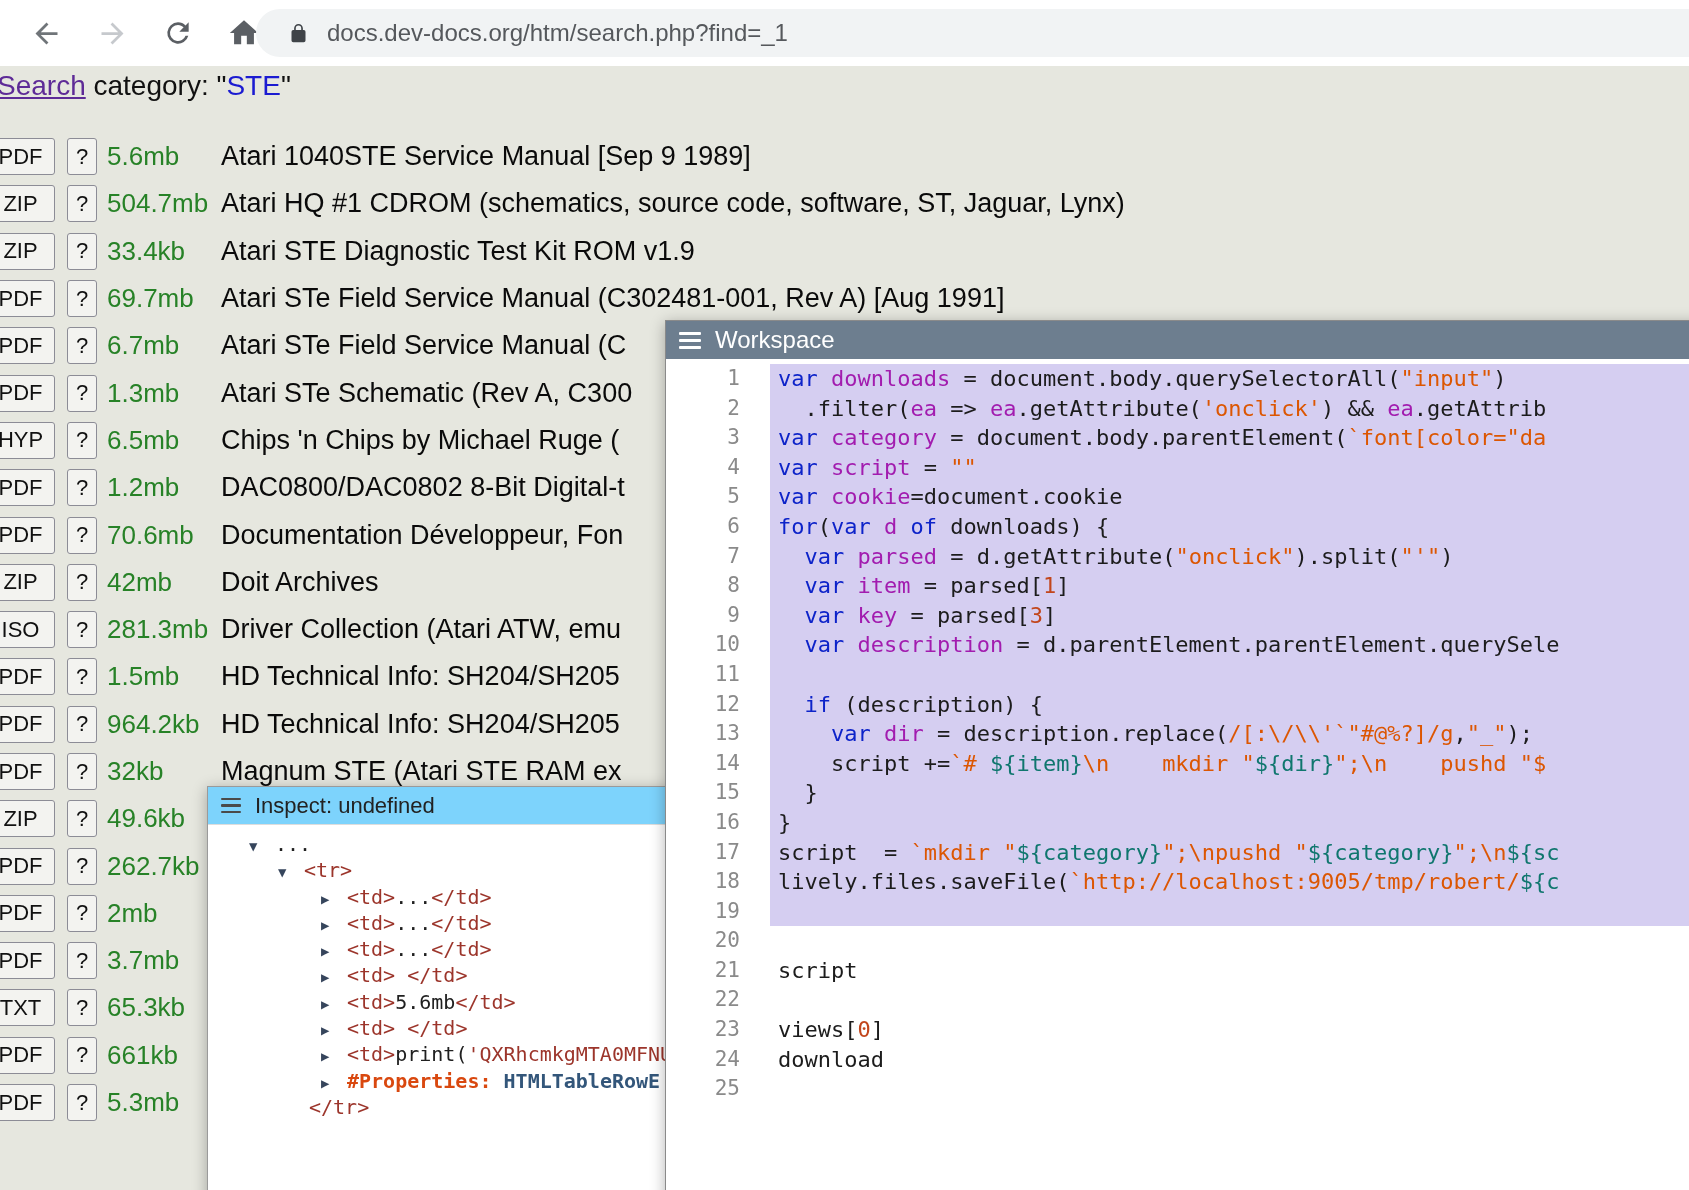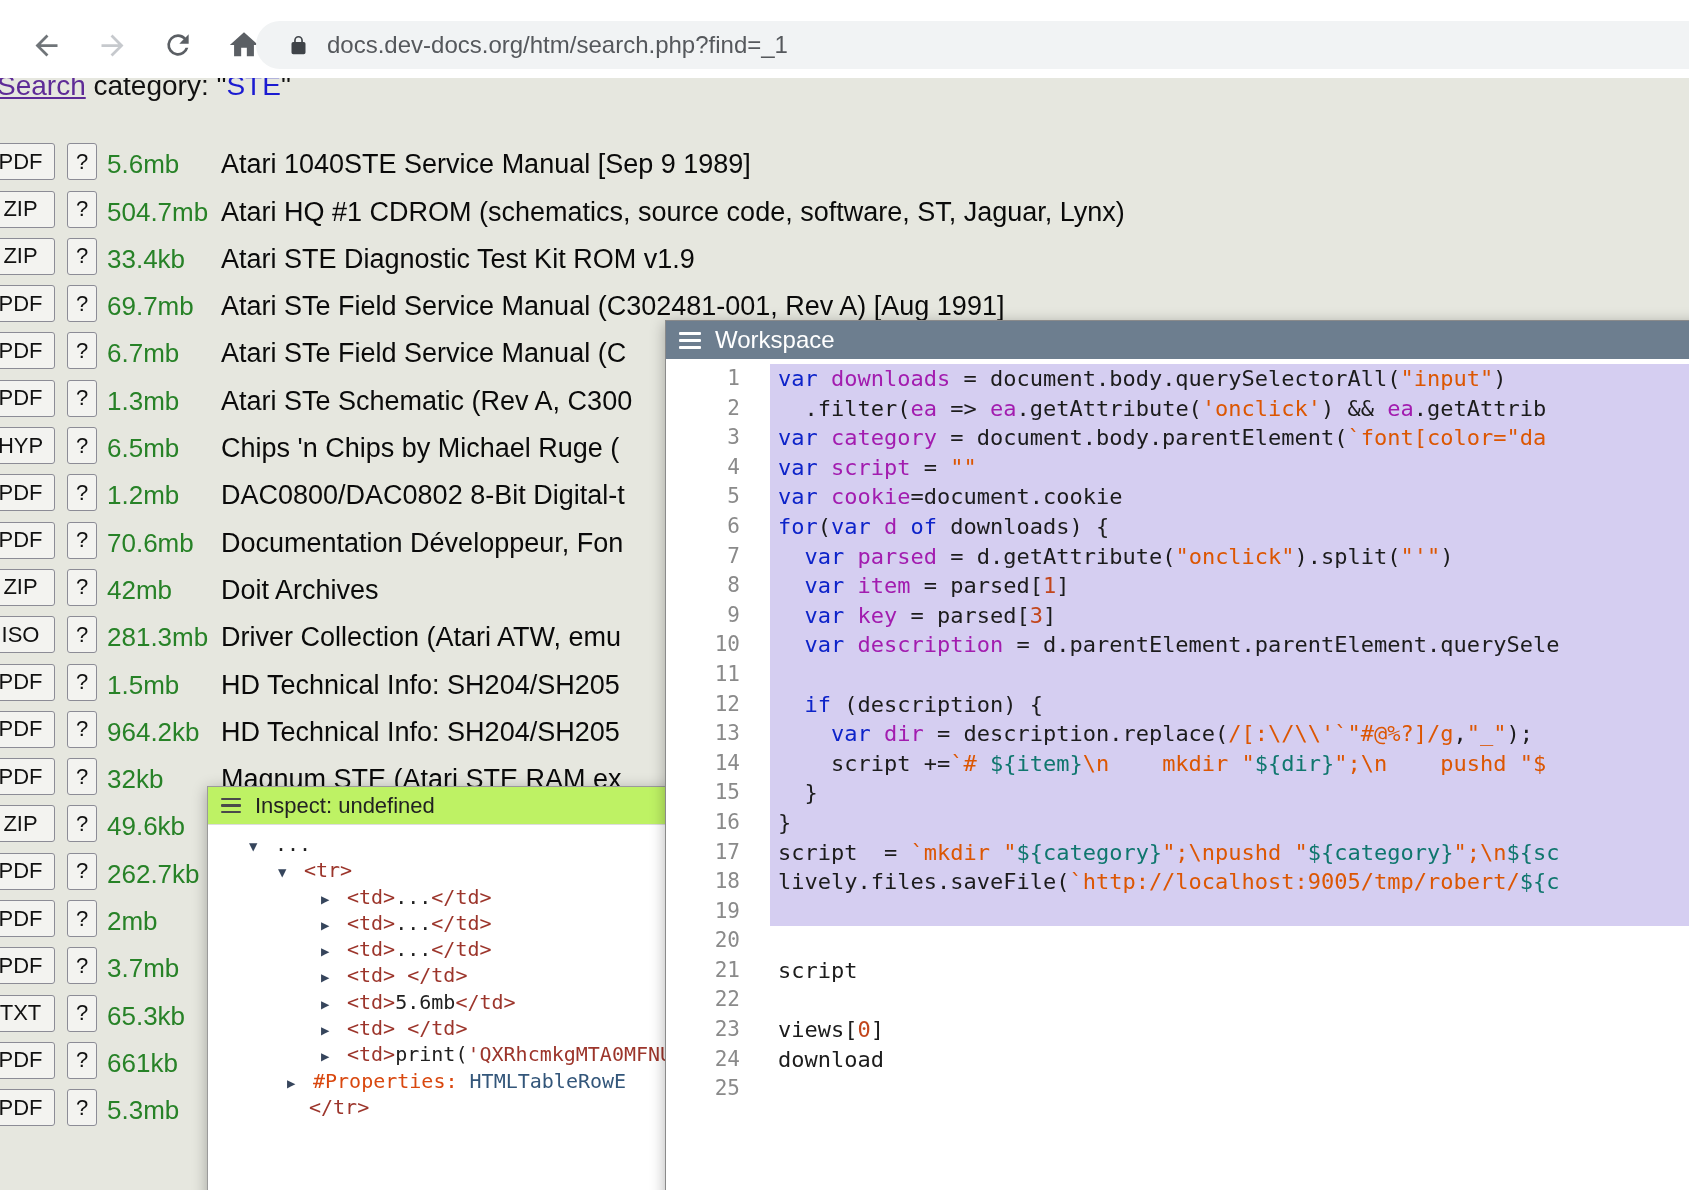--- a/index.html
+++ b/index.html
@@ -7,7 +7,7 @@
   #stage{position:relative;width:1689px;height:1190px;overflow:hidden}
 
   
-  .browser-bar{position:absolute;left:0;top:12px;width:100%;height:66px;background:#fff;display:flex;align-items:center;padding-left:28px;gap:30px;z-index:5}
+  .browser-bar{position:absolute;left:0;top:0;width:100%;height:66px;background:#fff;display:flex;align-items:center;padding-left:28px;gap:30px;z-index:5}
   .nav-btn{width:36px;height:36px;display:flex;align-items:center;justify-content:center;flex:0 0 auto}
   .url-pill{position:absolute;left:256px;top:9px;right:-30px;height:48px;background:#f1f3f4;border-radius:24px;display:flex;align-items:center;padding-left:32px}
   .url-text{font-size:24px;color:#55585c;margin-left:18px;white-space:nowrap}

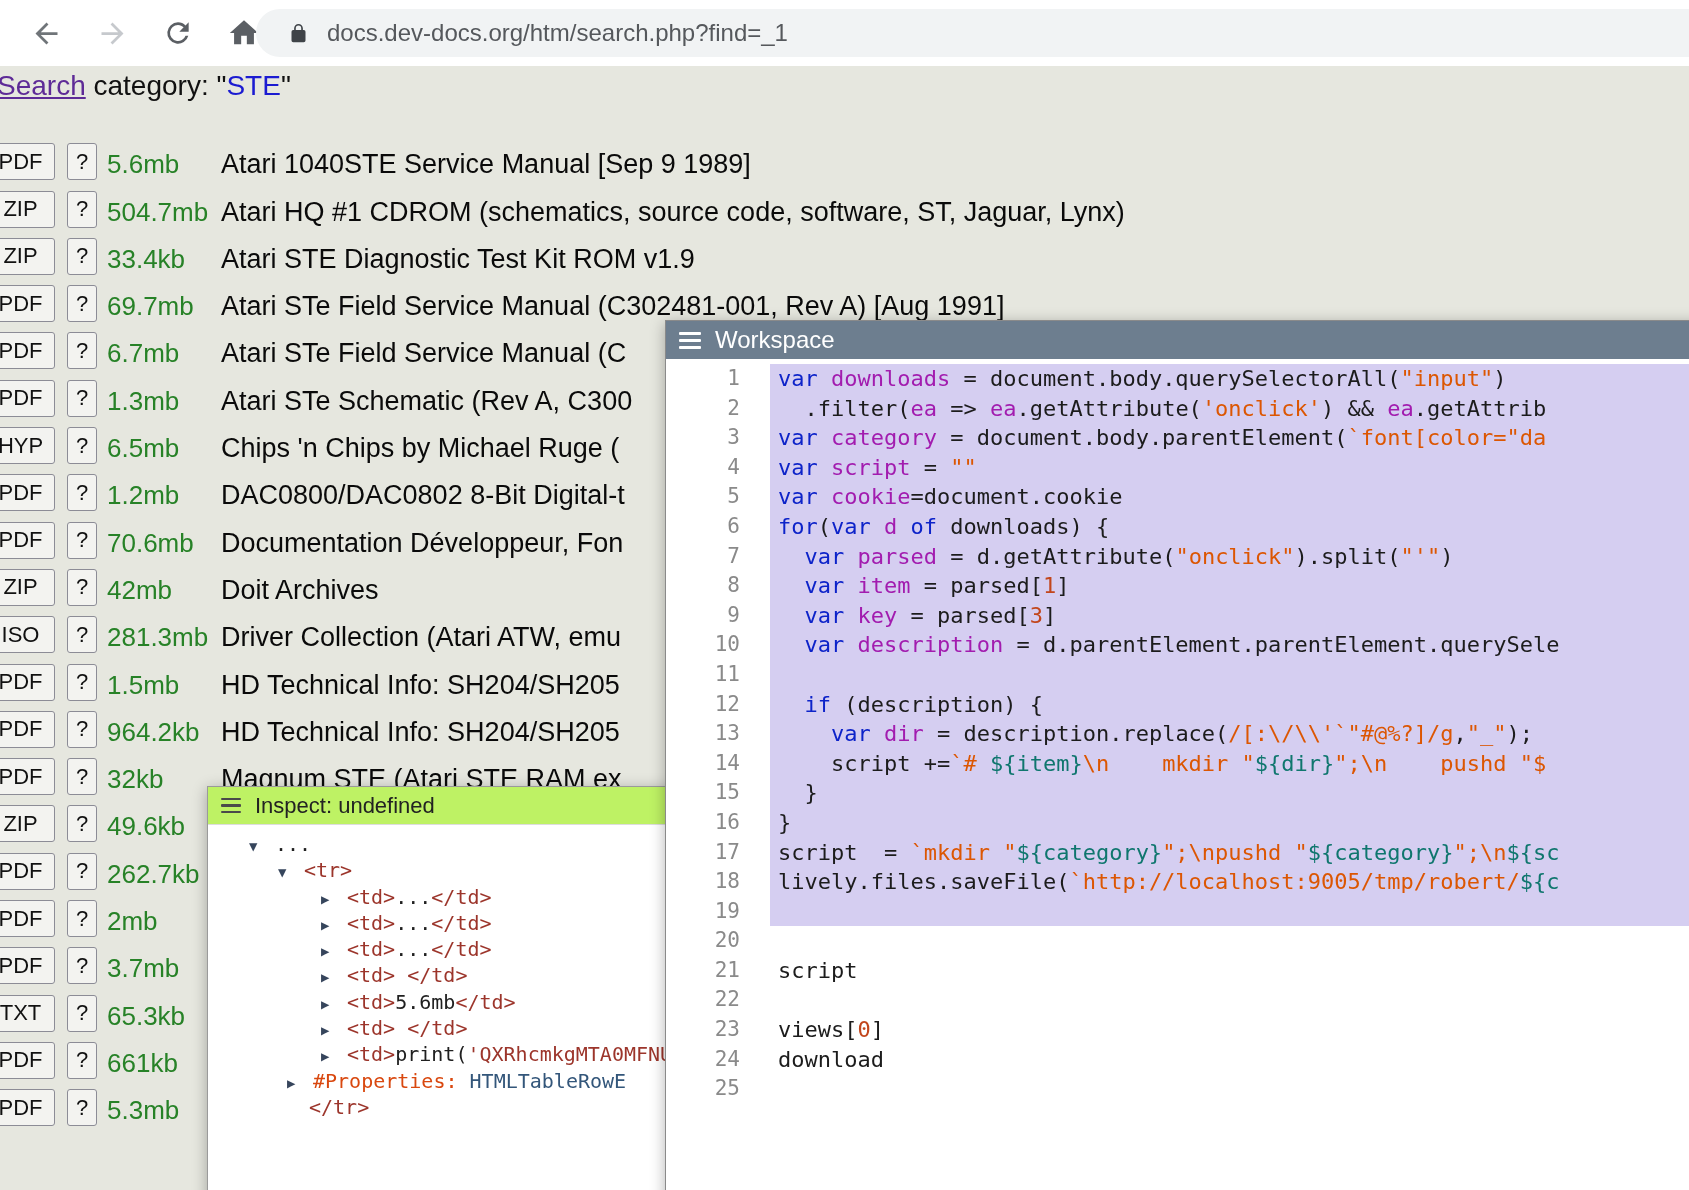--- a/index.html
+++ b/index.html
@@ -18,7 +18,7 @@
   .search-link{color:#5e2b97;text-decoration:underline;cursor:pointer}
   .ste{color:#1b1bd1}
   .file-list{margin-top:31px}
-  .file-row{display:flex;align-items:flex-end;height:47.3px;white-space:nowrap}
+  .file-row{display:flex;align-items:center;height:47.3px;white-space:nowrap}
   .fbtn{height:37px;background:#f3f3f0;border:1.5px solid #8c8c96;border-radius:3px;font-family:"Liberation Sans",sans-serif;font-size:22px;color:#111;display:flex;align-items:center;justify-content:center;flex:0 0 auto}
   .fbtn.type{width:69px;margin-left:-14px}
   .fbtn.help{width:30px;margin-left:12px}

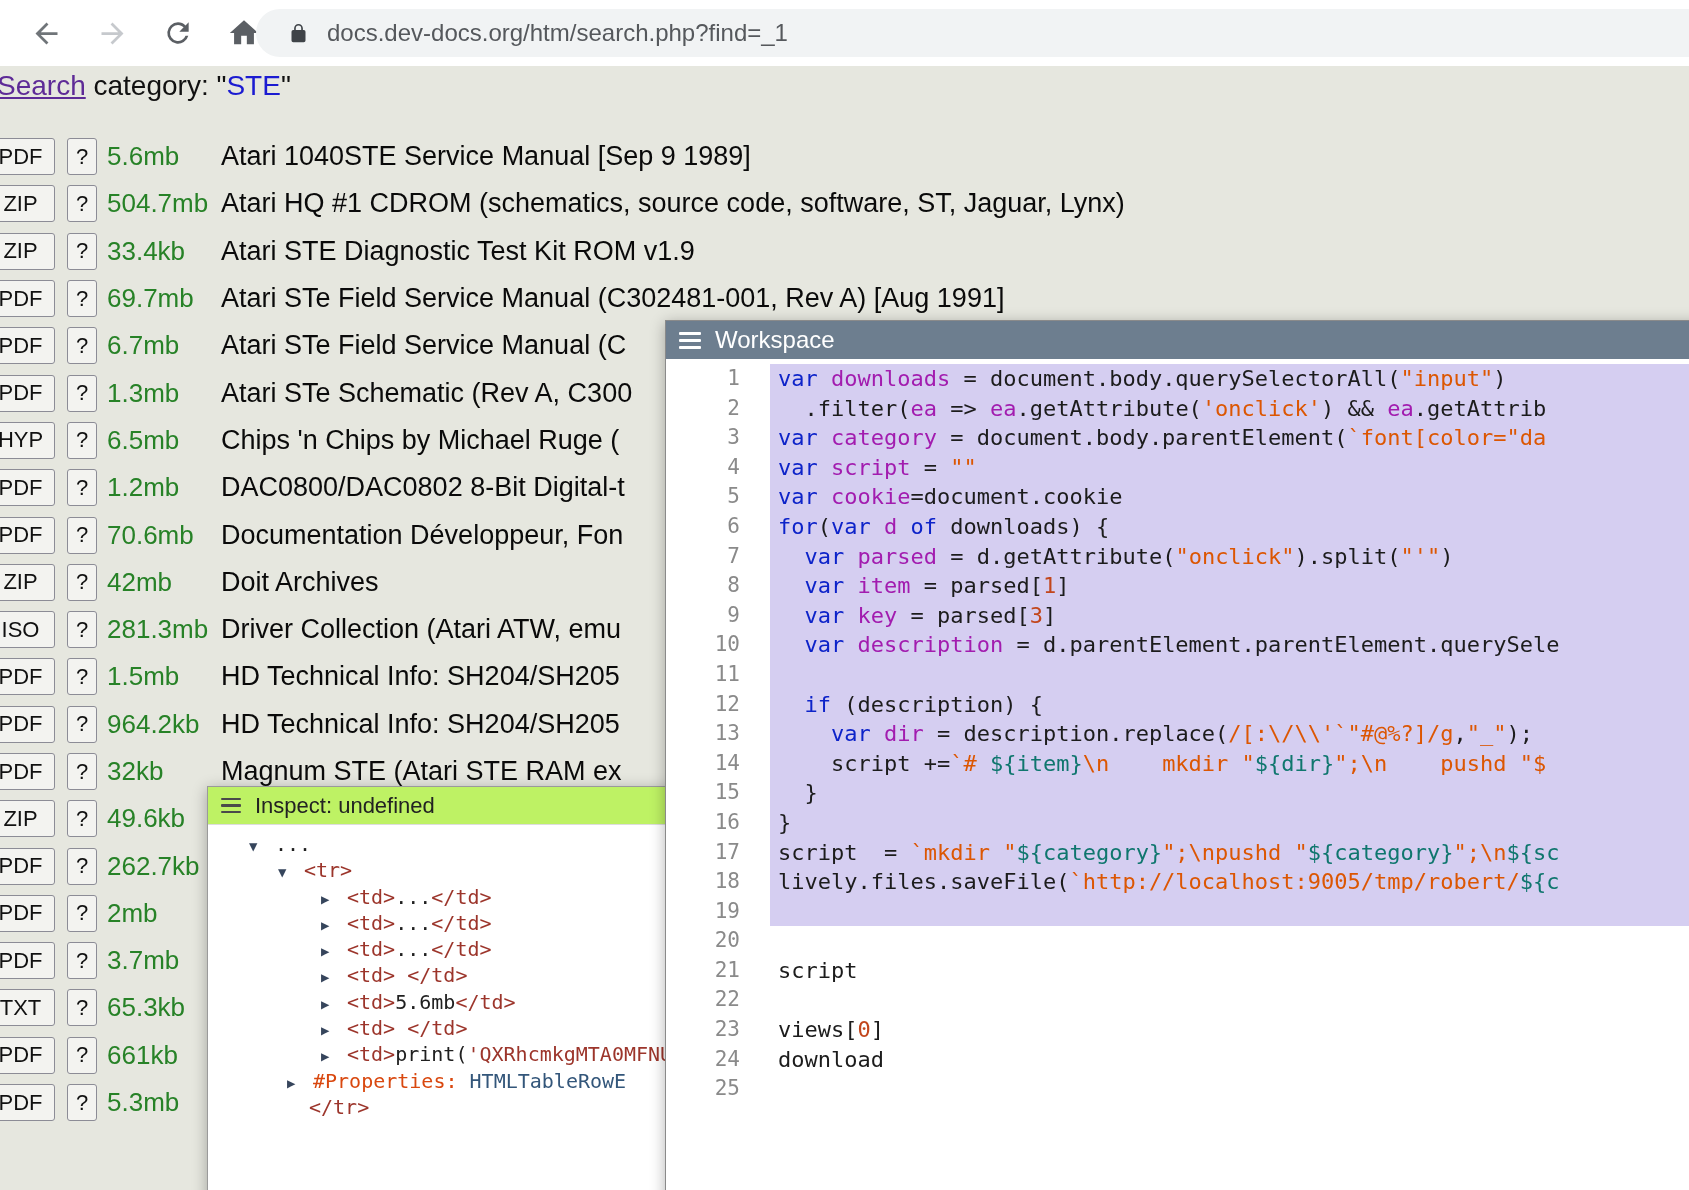--- a/index.html
+++ b/index.html
@@ -50,7 +50,7 @@
 
   
   #inspector{left:207px;top:786px;width:520px;height:420px;z-index:20;border-color:#9a9a9a}
-  #inspector .titlebar{background:#bef264;border-bottom:1px solid #ddd;color:#222}
+  #inspector .titlebar{background:#7dd3fc;border-bottom:1px solid #ddd;color:#222}
   #inspector .titlebar .title{font-size:22px;color:#222}
   #inspector .burger i{background:#4a4a4a;width:20px;height:2.5px}
   .tree{padding-top:6px;background:#fff;height:calc(100% - 38px);overflow:hidden}

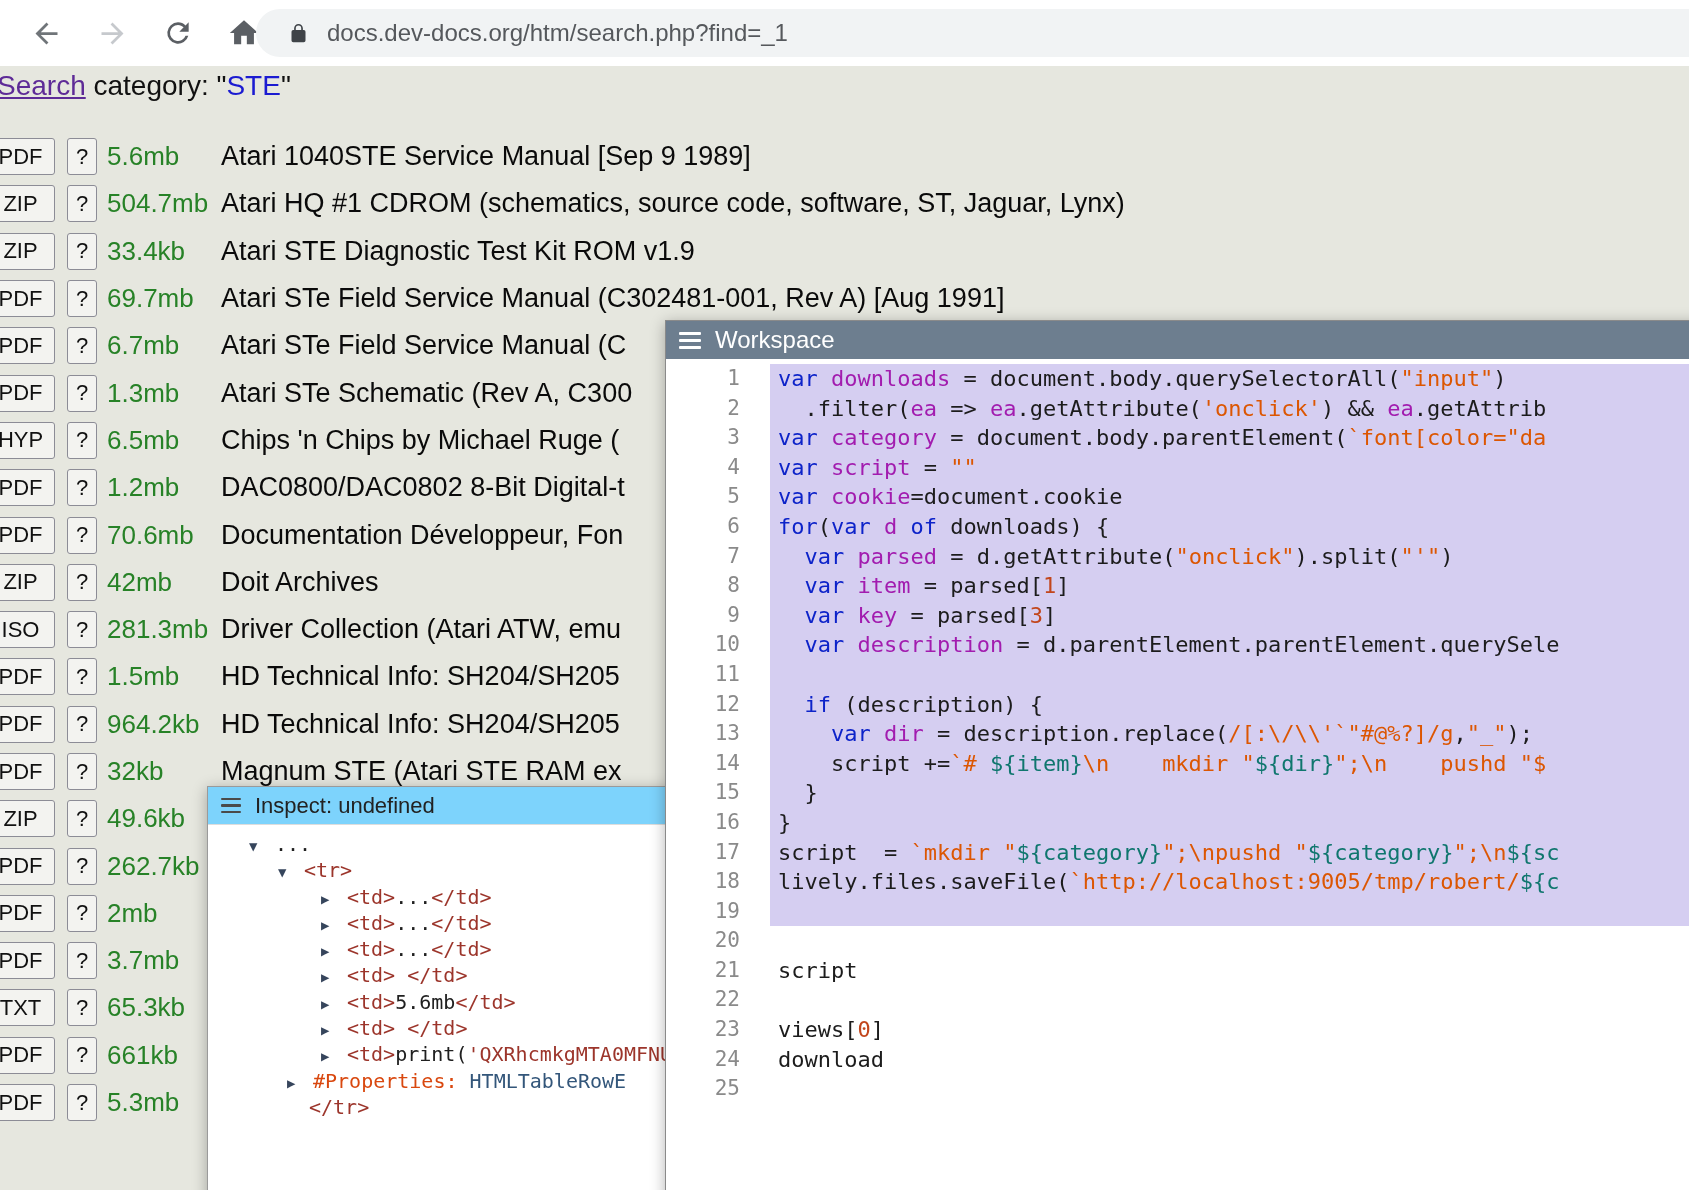--- a/index.html
+++ b/index.html
@@ -247,7 +247,7 @@
         <div class="tree-row" style="padding-left: 113px;"><span class="arrow">▶</span><span class="tok2-t">&lt;td&gt;</span><span class="tok2-d">5.6mb</span><span class="tok2-t">&lt;/td&gt;</span></div>
         <div class="tree-row" style="padding-left: 113px;"><span class="arrow">▶</span><span class="tok2-t">&lt;td&gt;</span><span class="tok2-d"> </span><span class="tok2-t">&lt;/td&gt;</span></div>
         <div class="tree-row" style="padding-left: 113px;"><span class="arrow">▶</span><span class="tok2-t">&lt;td&gt;</span><span class="tok2-d">print(</span><span class="tok2-s2">'QXRhcmkgMTA0MFNU</span></div>
-        <div class="tree-row" style="padding-left: 79px;"><span class="arrow">▶</span><span class="tok2-p">#Properties:</span><span class="tok2-d"> </span><span class="tok2-y">HTMLTableRowE</span></div>
+        <div class="tree-row" style="padding-left: 113px; font-weight: bold;"><span class="arrow">▶</span><span class="tok2-p">#Properties:</span><span class="tok2-d"> </span><span class="tok2-y">HTMLTableRowE</span></div>
         <div class="tree-row" style="padding-left: 101px;"><span class="tok2-t">&lt;/tr&gt;</span></div>
       </div>
   </div>

